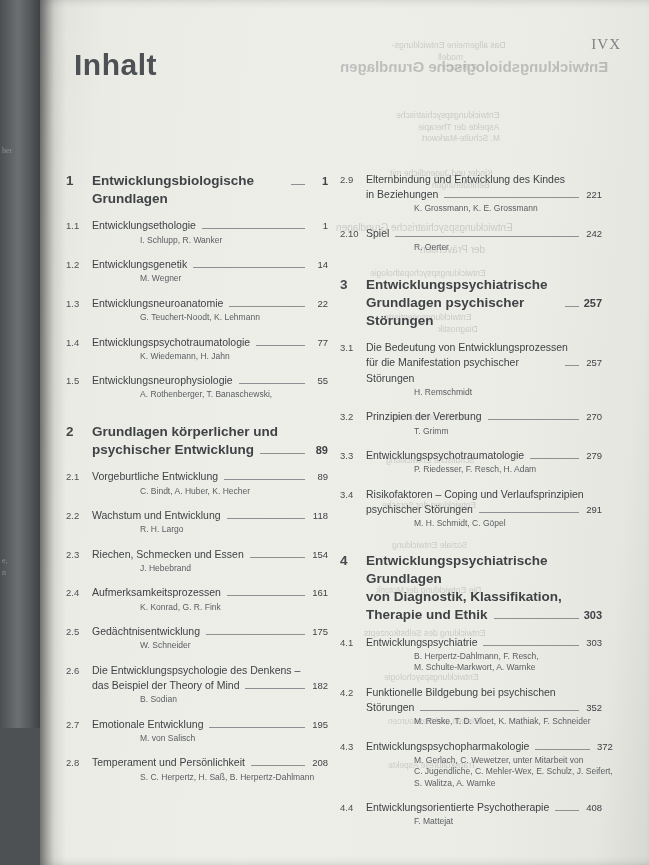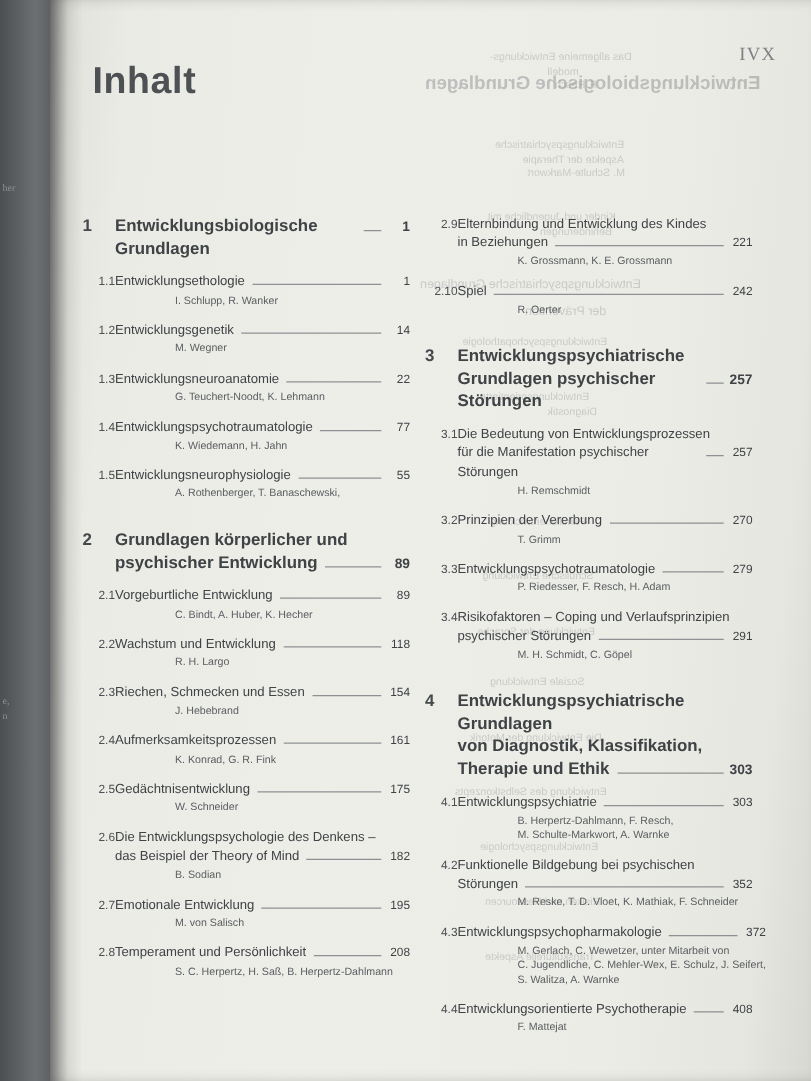--- a/index.html
+++ b/index.html
@@ -23,9 +23,8 @@
   .desk-left {
     position: absolute;
     left: 0; top: 0;
-    width: 40px; height: 865px;
+    width: 40px; height: 728px;
     background: linear-gradient(90deg, #4c4f51 0%, #6d7072 45%, #55585a 75%, #3f4244 100%);
-    padding-left: 23px;
   }
   .desk-left .ghost {
     position: absolute;

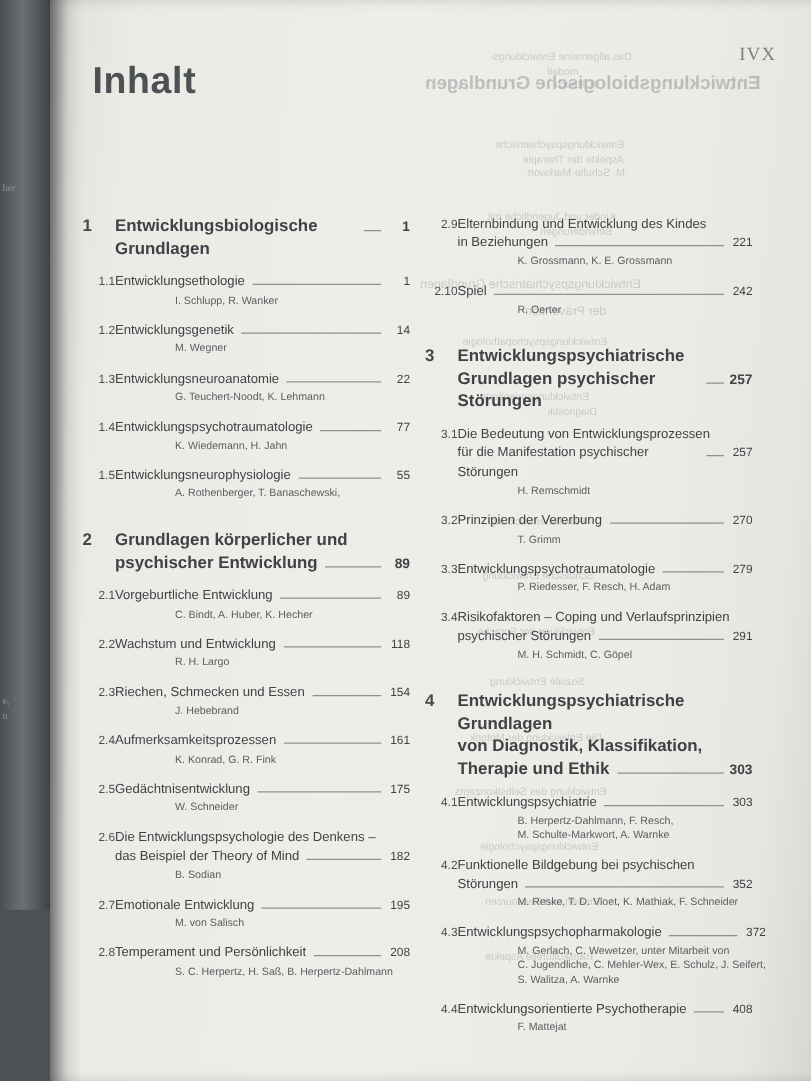--- a/index.html
+++ b/index.html
@@ -132,7 +132,6 @@
     color: #4c5053;
     line-height: 1.45;
     padding-top: 1px;
-    text-align: right;
   }
   .entry .body { flex: 1 1 auto; }
   .entry .title {

